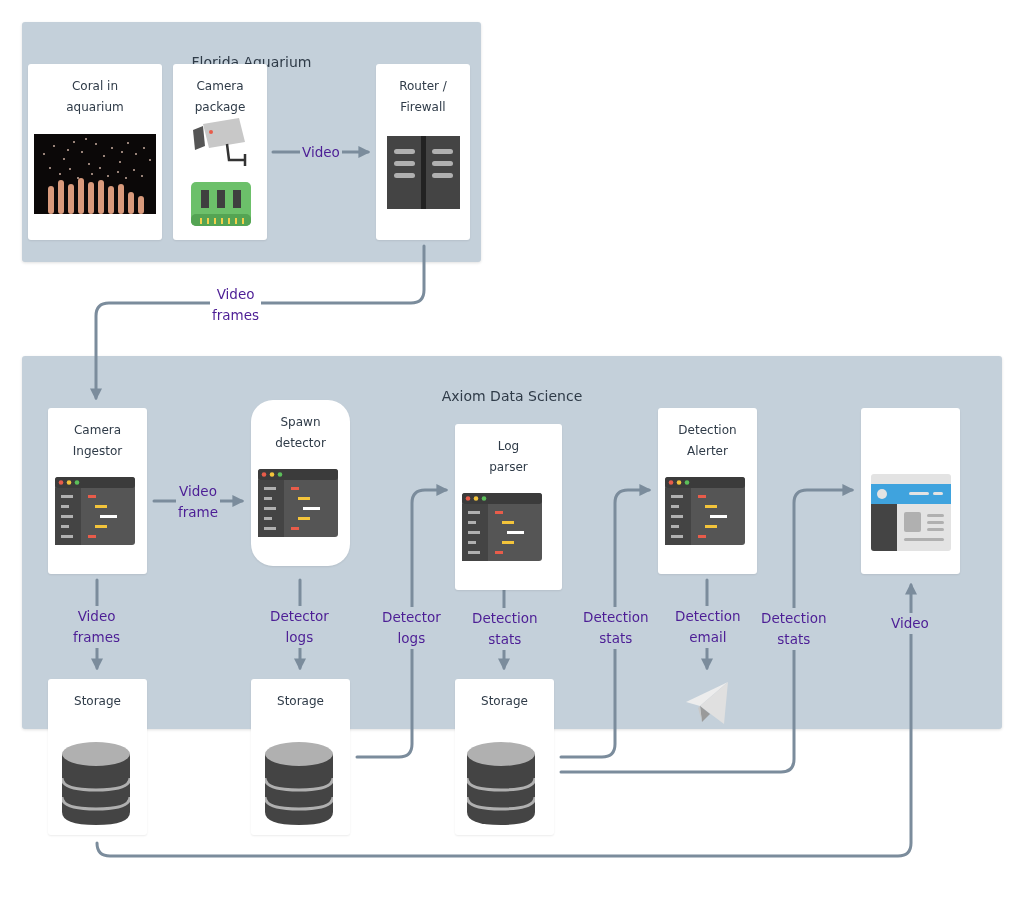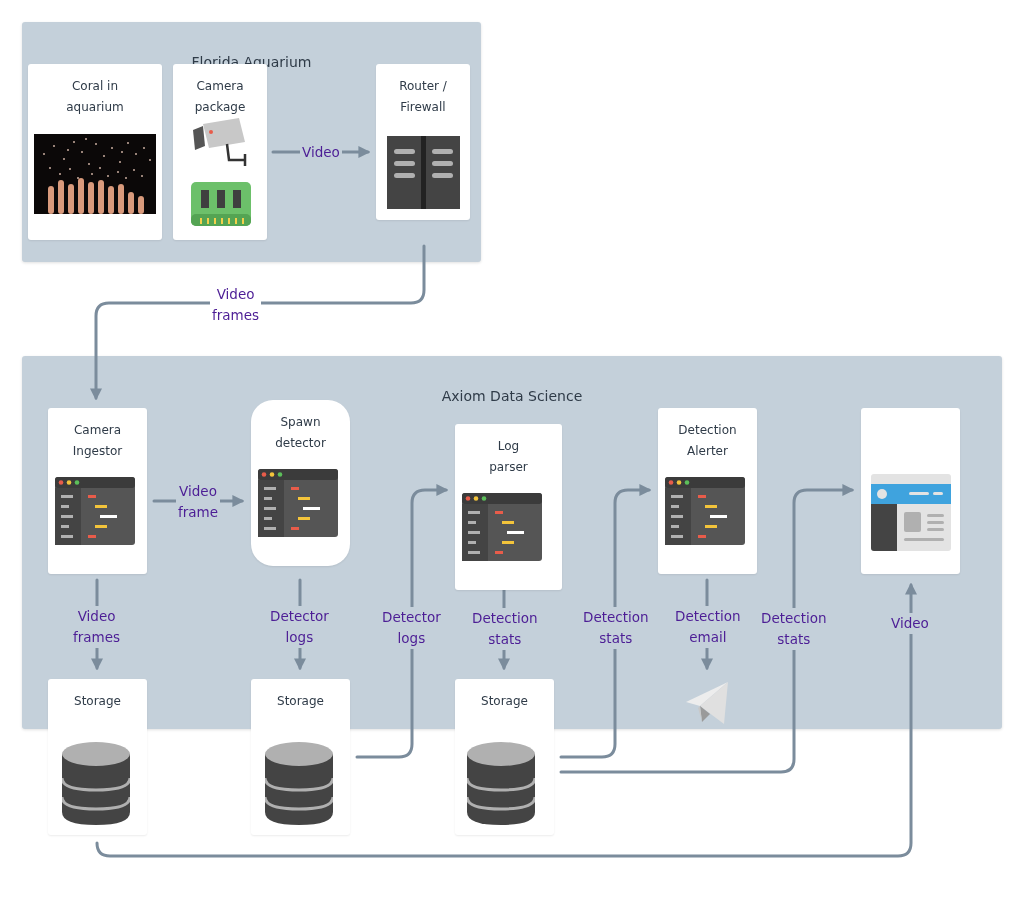--- a/index.html
+++ b/index.html
@@ -129,7 +129,7 @@
 
 <div class="lbl" style="left:300px;top:142px;">Video</div>
 
-<div class="card" style="left:376px;top:64px;width:94px;height:156px;">
+<div class="card" style="left:376px;top:64px;width:94px;height:176px;">
   <div class="card-title">Router /
 Firewall</div>
   <svg class="icon" style="left:11px;top:72px;" width="73" height="73" viewBox="0 0 73 73">

